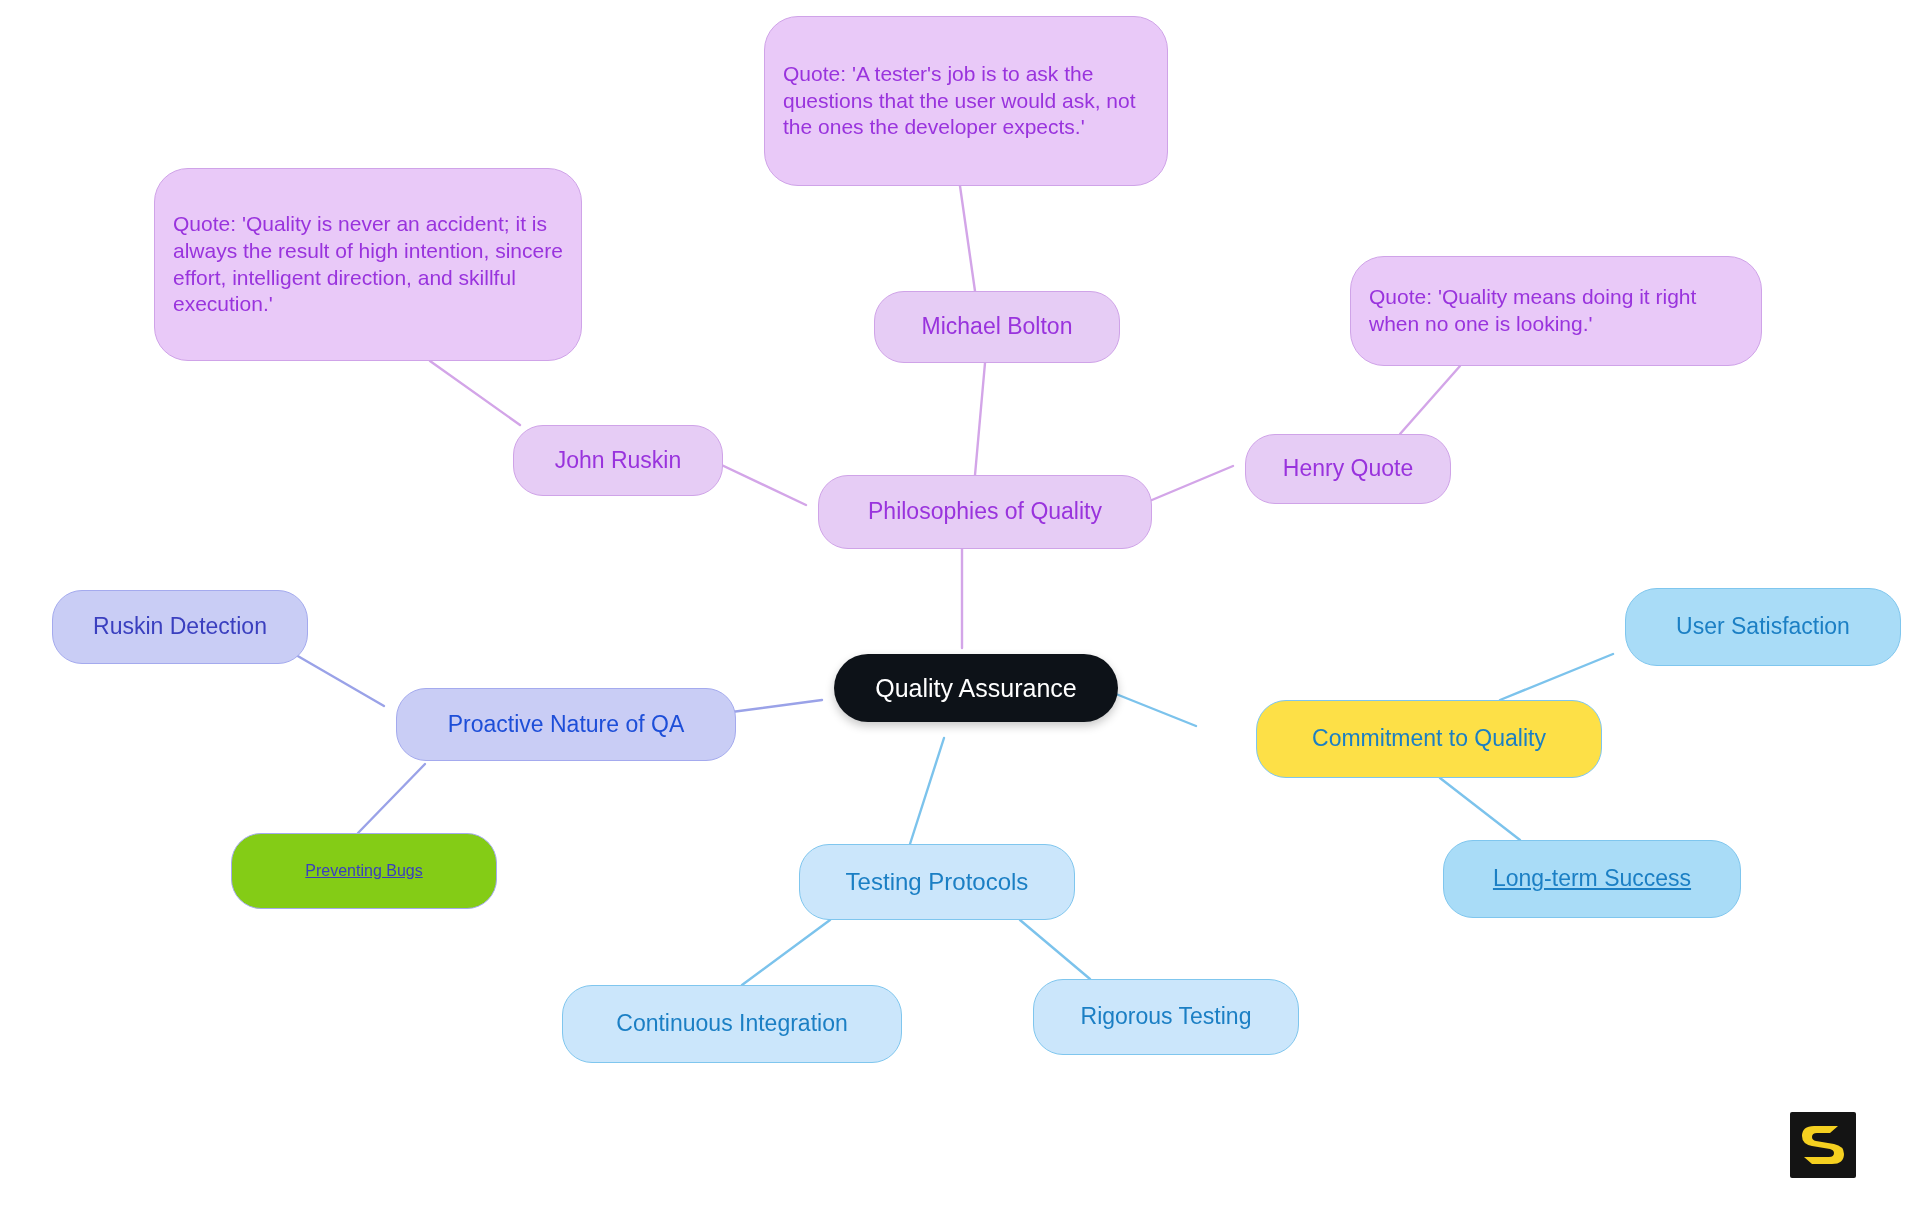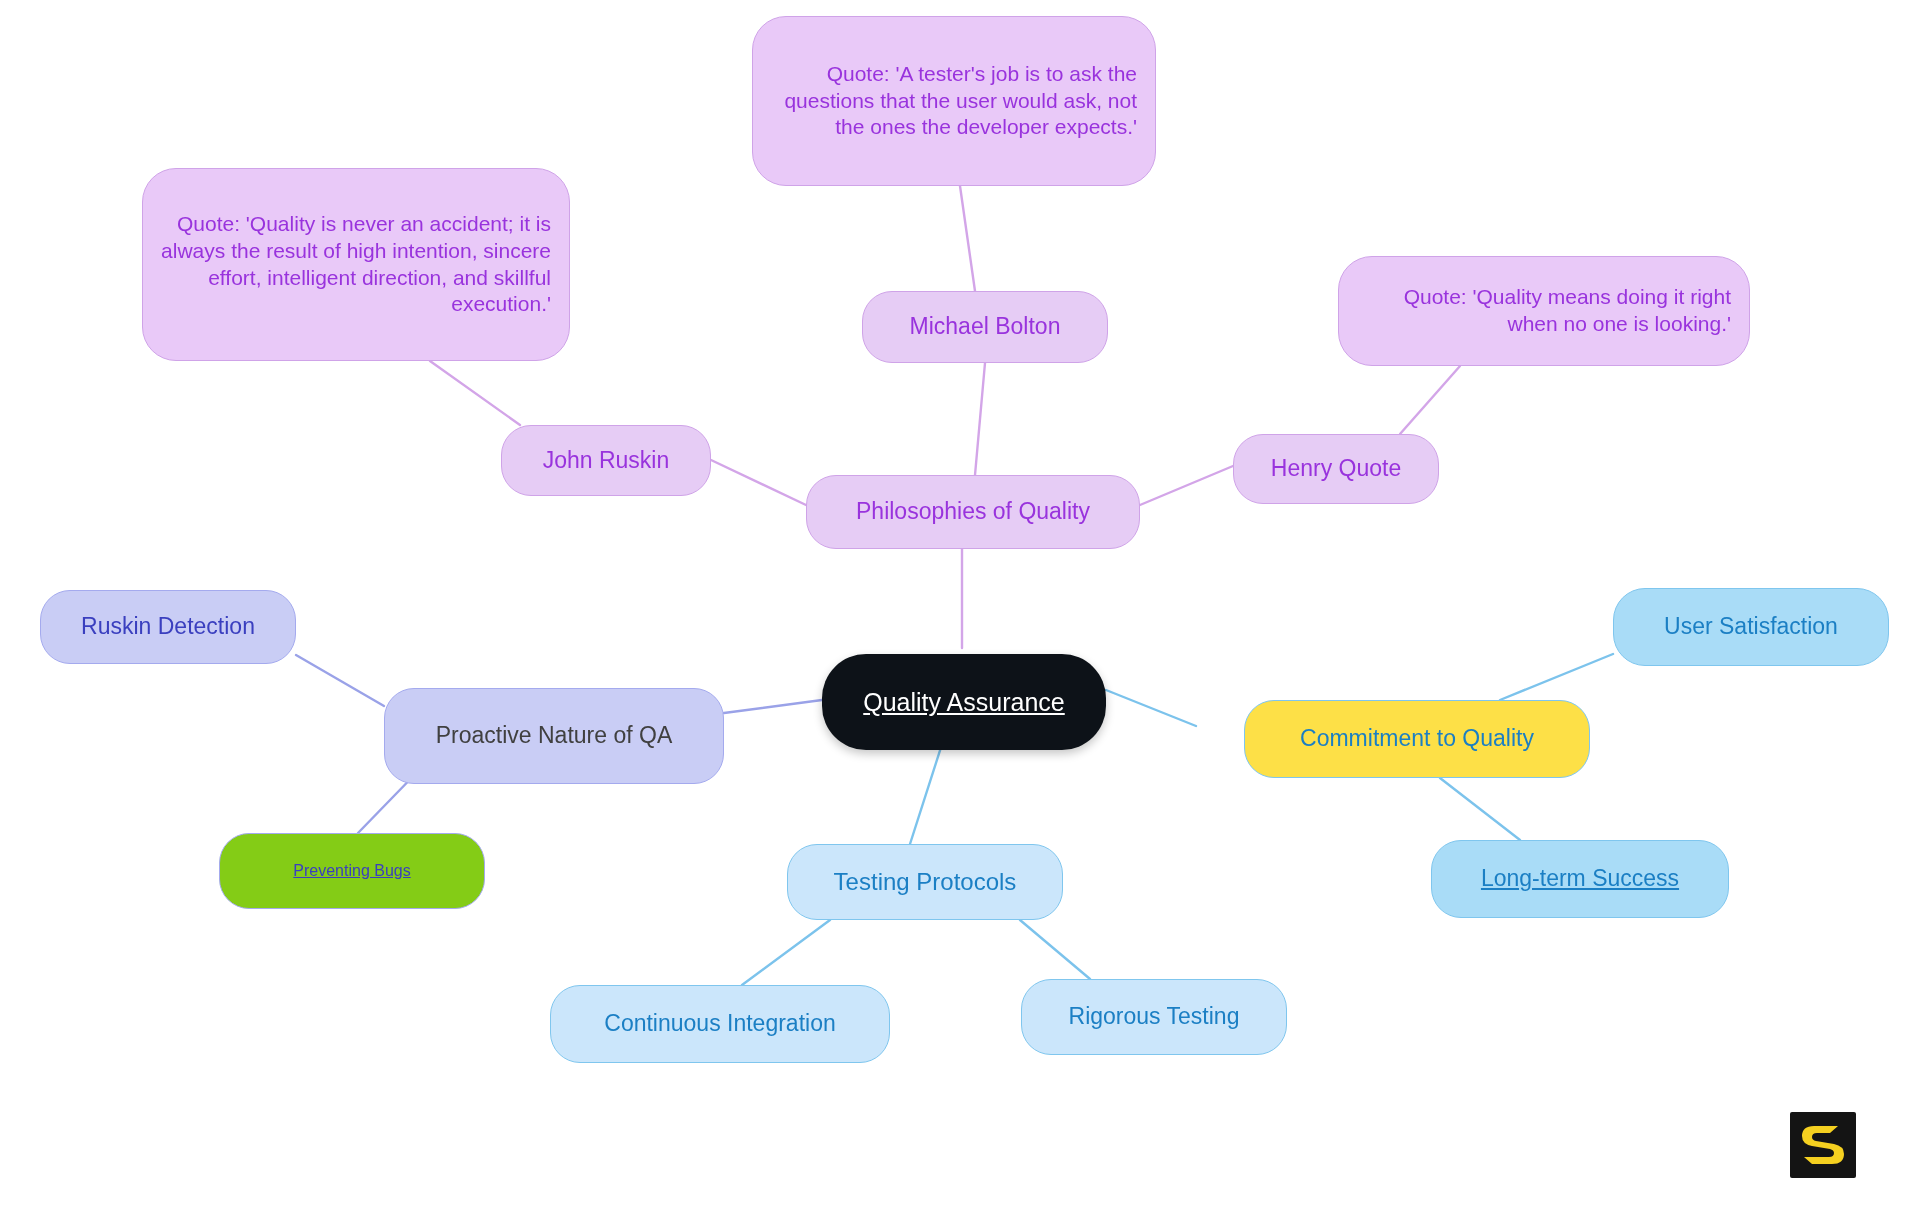--- a/index.html
+++ b/index.html
@@ -29,7 +29,7 @@
     display: flex;
     align-items: center;
     justify-content: center;
-    text-align: right;
+    text-align: left;
     border-radius: 30px;
     border-style: solid;
     border-width: 1.5px;
@@ -37,6 +37,7 @@
     padding: 6px 14px;
     white-space: pre-line;
     z-index: 2;
+    margin-left: 12px;
   }
   .node.root {
     border-radius: 44px;

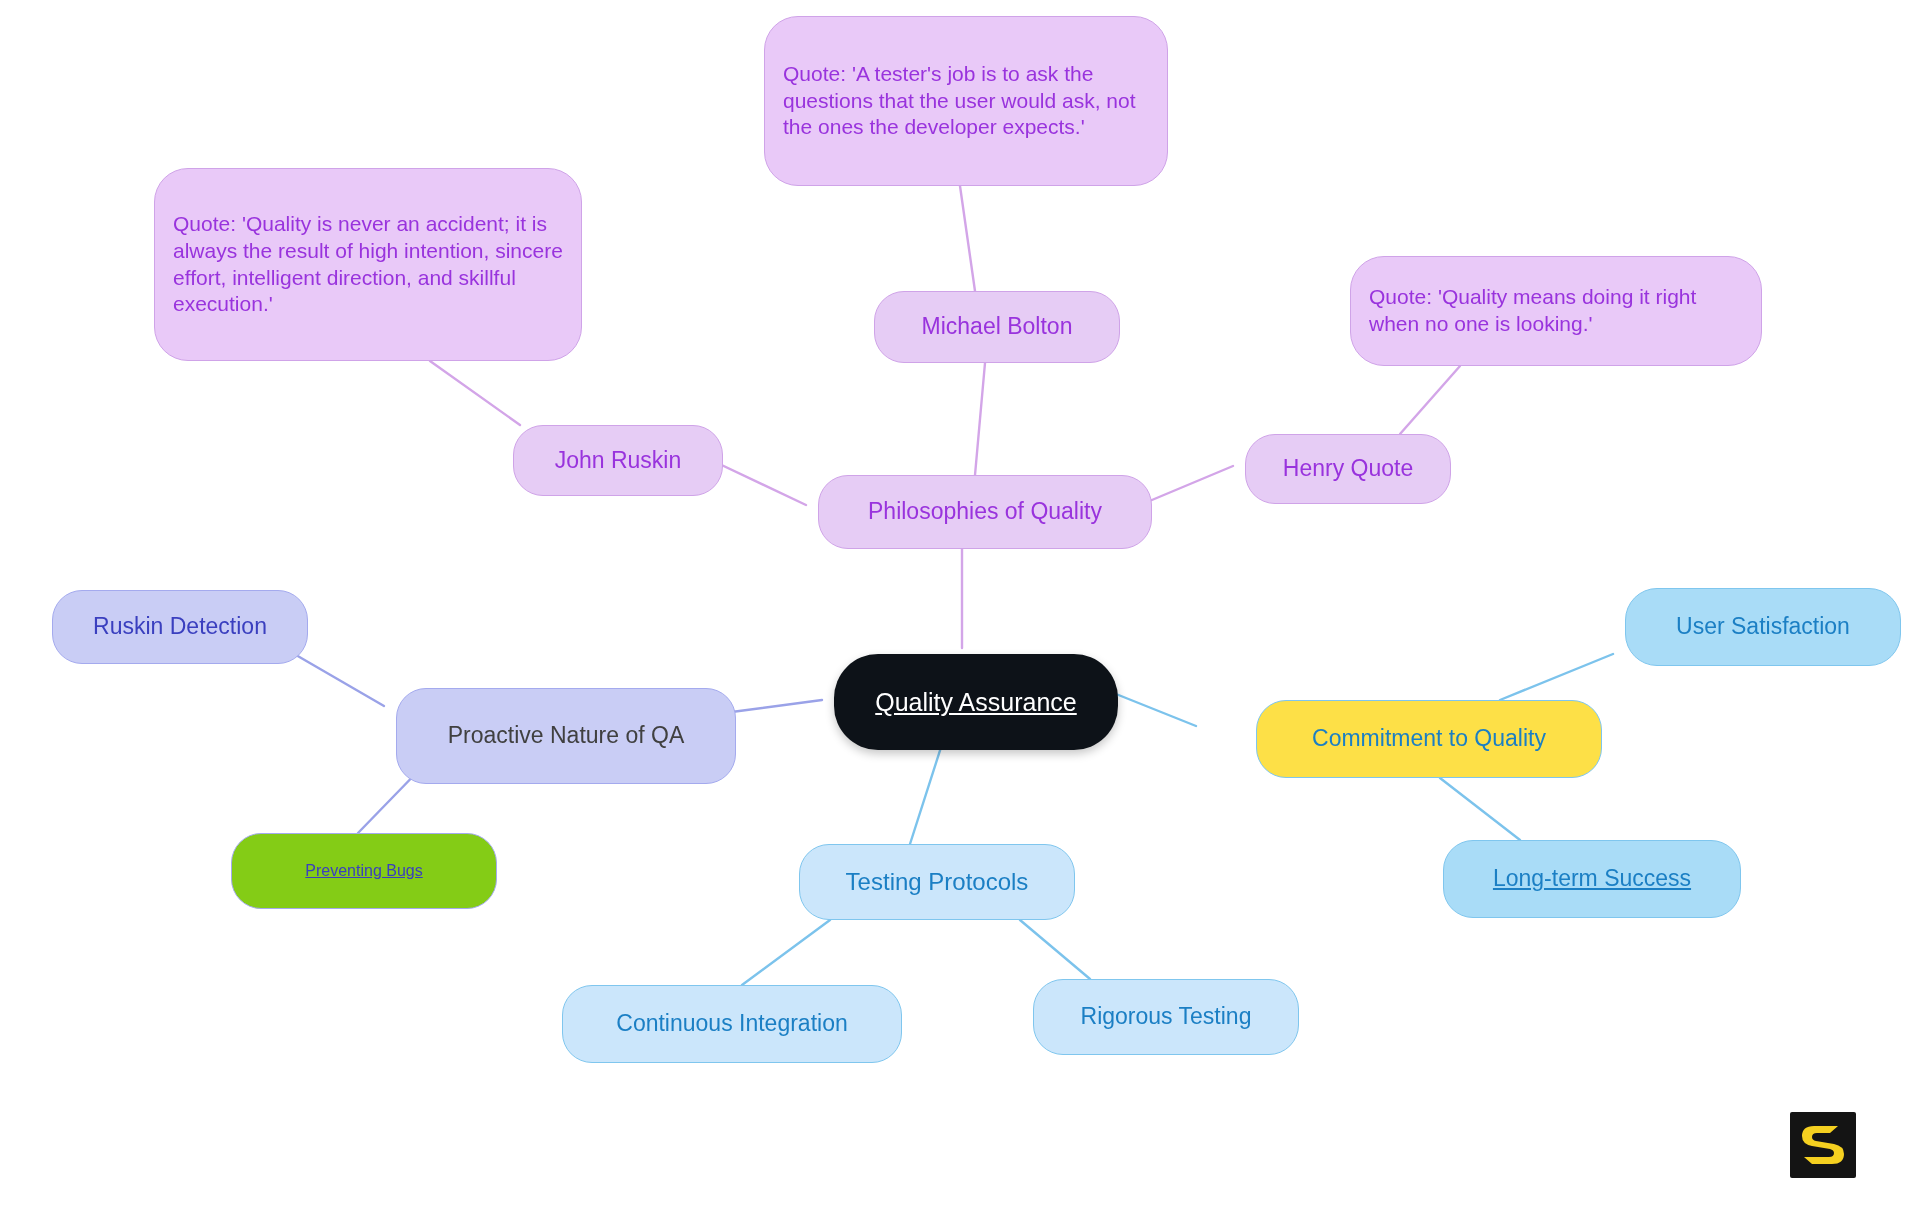--- a/index.html
+++ b/index.html
@@ -79,7 +79,7 @@
       <line x1="1440" y1="778" x2="1520" y2="840" stroke="#7cc3ec" stroke-width="2.4" stroke-linecap="round"></line>
     </svg>
   <div id="nodes-layer">
-      <div class="node root" style="left: 822px; top: 654px; width: 284px; height: 96px; background: rgb(13, 18, 24); color: rgb(255, 255, 255); border-color: rgb(13, 18, 24); font-size: 25px; text-decoration: underline;">Quality Assurance</div>
+      <div class="node root" style="left: 822px; top: 654px; width: 284px; height: 68px; background: rgb(13, 18, 24); color: rgb(255, 255, 255); border-color: rgb(13, 18, 24); font-size: 25px;">Quality Assurance</div>
       <div class="node branch" style="left: 806px; top: 475px; width: 334px; height: 74px; background: rgb(230, 204, 245); color: rgb(153, 51, 221); border-color: rgb(207, 163, 232); font-size: 23px;">Philosophies of Quality</div>
       <div class="node branch" style="left: 501px; top: 425px; width: 210px; height: 71px; background: rgb(230, 204, 245); color: rgb(153, 51, 221); border-color: rgb(207, 163, 232); font-size: 23px;">John Ruskin</div>
       <div class="node branch" style="left: 862px; top: 291px; width: 246px; height: 72px; background: rgb(230, 204, 245); color: rgb(153, 51, 221); border-color: rgb(207, 163, 232); font-size: 23px;">Michael Bolton</div>

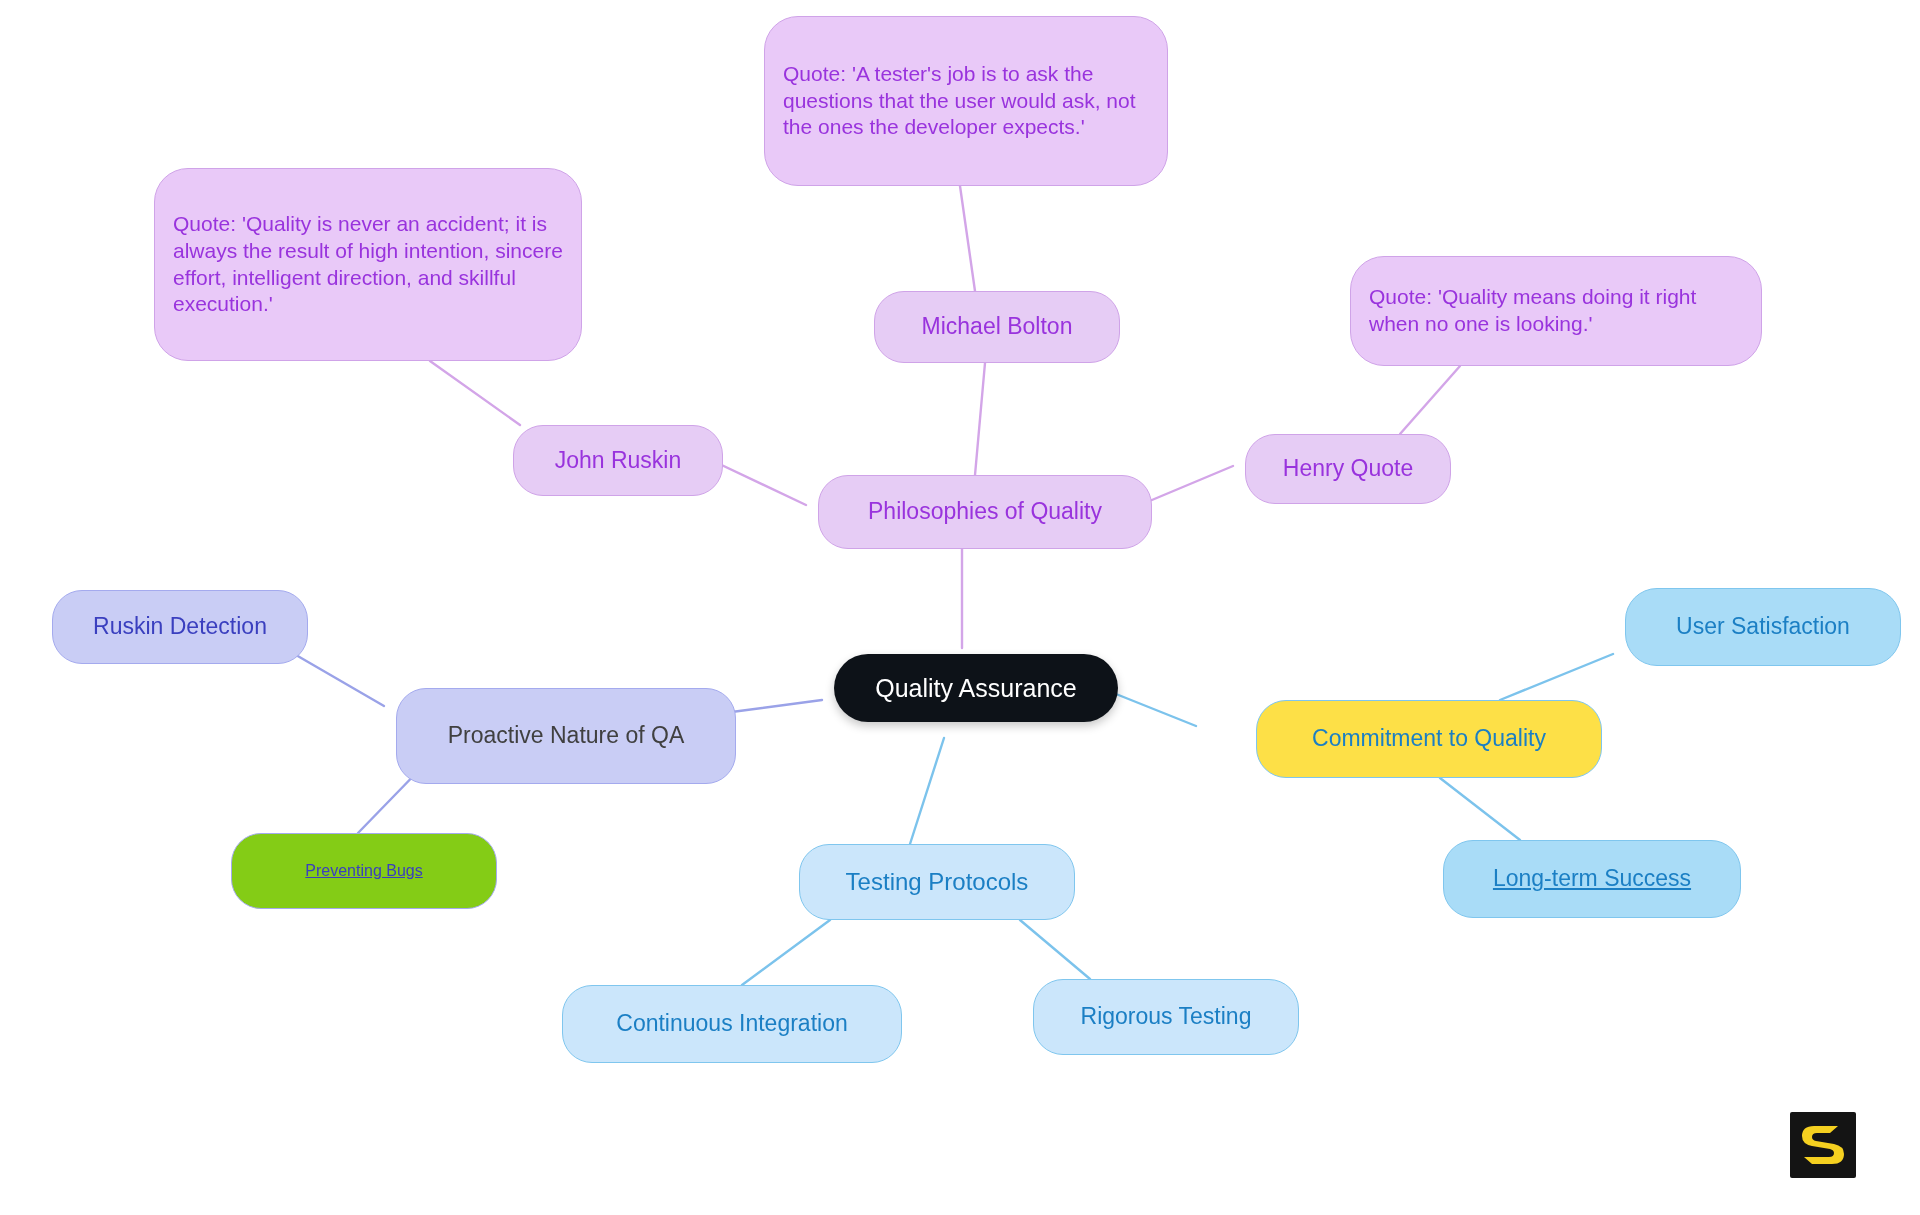--- a/index.html
+++ b/index.html
@@ -87,7 +87,7 @@
       <div class="node quote" style="left: 142px; top: 168px; width: 428px; height: 193px; background: rgb(233, 201, 248); color: rgb(153, 51, 221); border-color: rgb(207, 163, 232); font-size: 21px;">Quote: 'Quality is never an accident; it is always the result of high intention, sincere effort, intelligent direction, and skillful execution.'</div>
       <div class="node quote" style="left: 752px; top: 16px; width: 404px; height: 170px; background: rgb(233, 201, 248); color: rgb(153, 51, 221); border-color: rgb(207, 163, 232); font-size: 21px;">Quote: 'A tester's job is to ask the questions that the user would ask, not the ones the developer expects.'</div>
       <div class="node quote" style="left: 1338px; top: 256px; width: 412px; height: 110px; background: rgb(233, 201, 248); color: rgb(153, 51, 221); border-color: rgb(207, 163, 232); font-size: 21px;">Quote: 'Quality means doing it right when no one is looking.'</div>
-      <div class="node branch" style="left: 384px; top: 688px; width: 340px; height: 96px; background: rgb(201, 205, 245); color: #404040; border-color: rgb(164, 170, 238); font-size: 23px;">Proactive Nature of QA</div>
+      <div class="node branch" style="left: 384px; top: 688px; width: 340px; height: 73px; background: rgb(201, 205, 245); color: #1d4ed8; border-color: rgb(164, 170, 238); font-size: 23px;">Proactive Nature of QA</div>
       <div class="node leaf" style="left: 40px; top: 590px; width: 256px; height: 74px; background: rgb(201, 205, 245); color: rgb(58, 63, 191); border-color: rgb(164, 170, 238); font-size: 23px;">Ruskin Detection</div>
       <div class="node leaf" style="left: 219px; top: 833px; width: 266px; height: 76px; background: #84cc16; color: rgb(58, 63, 191); border-color: rgb(164, 170, 238); font-size: 16px; text-decoration: underline;">Preventing Bugs</div>
       <div class="node branch" style="left: 787px; top: 844px; width: 276px; height: 76px; background: rgb(203, 230, 251); color: rgb(27, 127, 196); border-color: rgb(127, 198, 238); font-size: 24px;">Testing Protocols</div>

